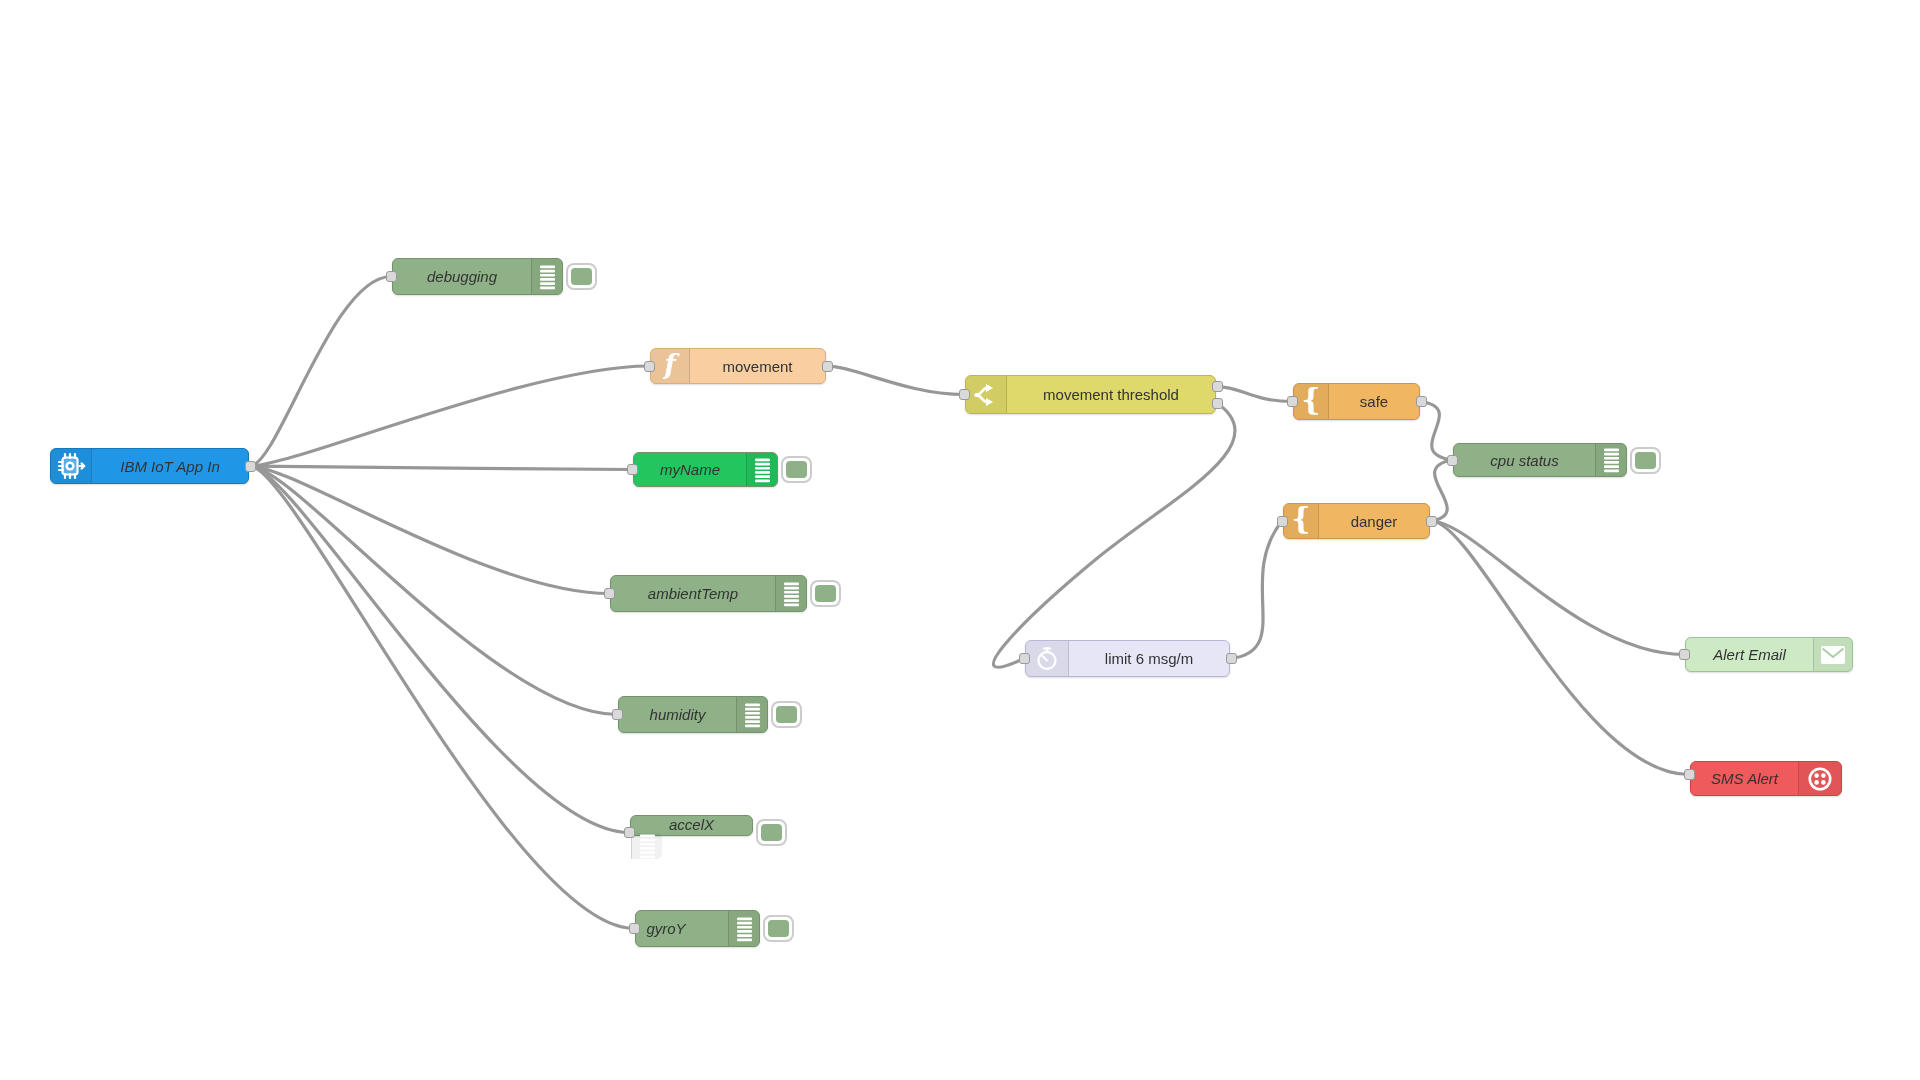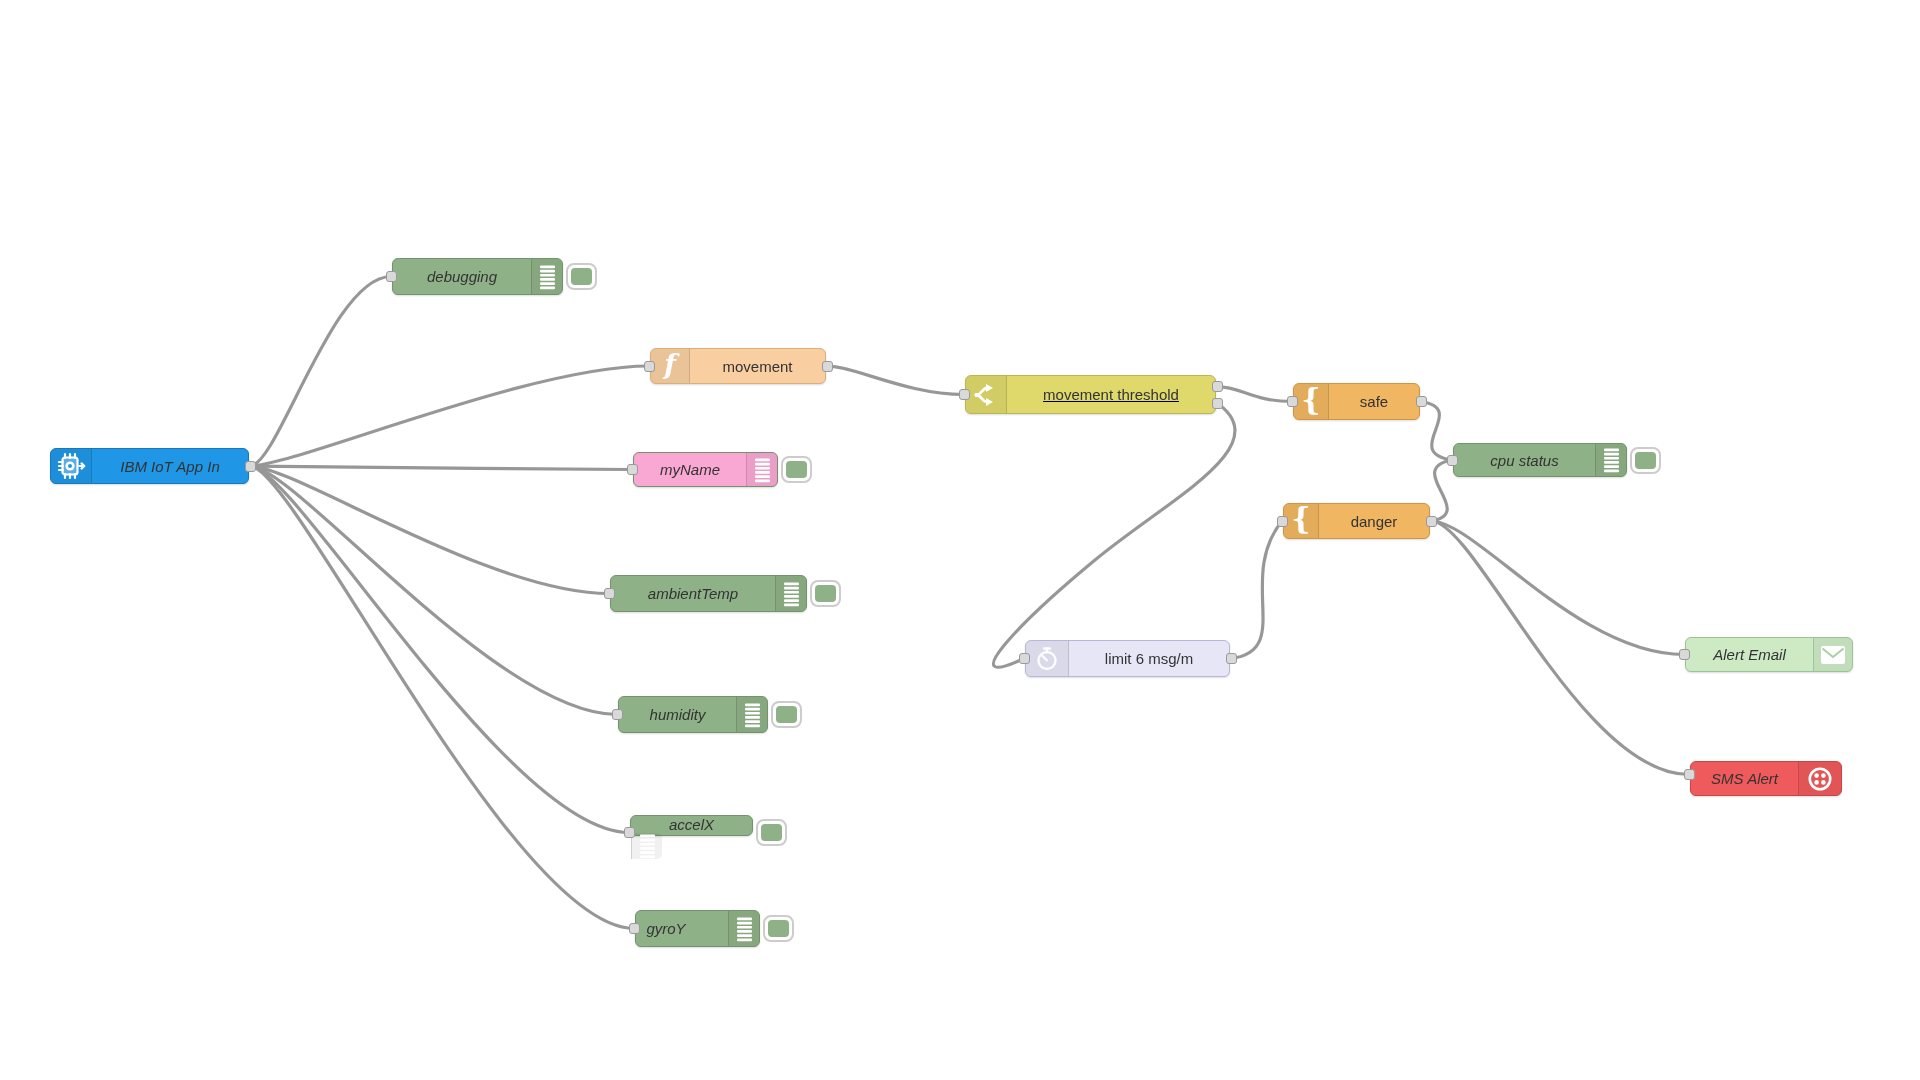--- a/index.html
+++ b/index.html
@@ -118,7 +118,7 @@
       <div class="inner" style="background: rgb(143, 177, 135);"></div>
     </div>
     <div class="port" style="left: 626.5px; top: 464px;"></div>
-    <div class="node" style="left: 965px; top: 375px; width: 251px; height: 39px; background: rgb(223, 216, 107); border-color: rgb(189, 182, 84); text-decoration: underline;">
+    <div class="node" style="left: 965px; top: 375px; width: 251px; height: 39px; background: rgb(223, 216, 107); border-color: rgb(189, 182, 84);">
       <div class="strip sleft" style="width: 40px;">
         <svg width="24" height="28" viewBox="0 0 24 28">
           <g stroke="#fff" stroke-width="2.8" fill="none" stroke-linecap="round">

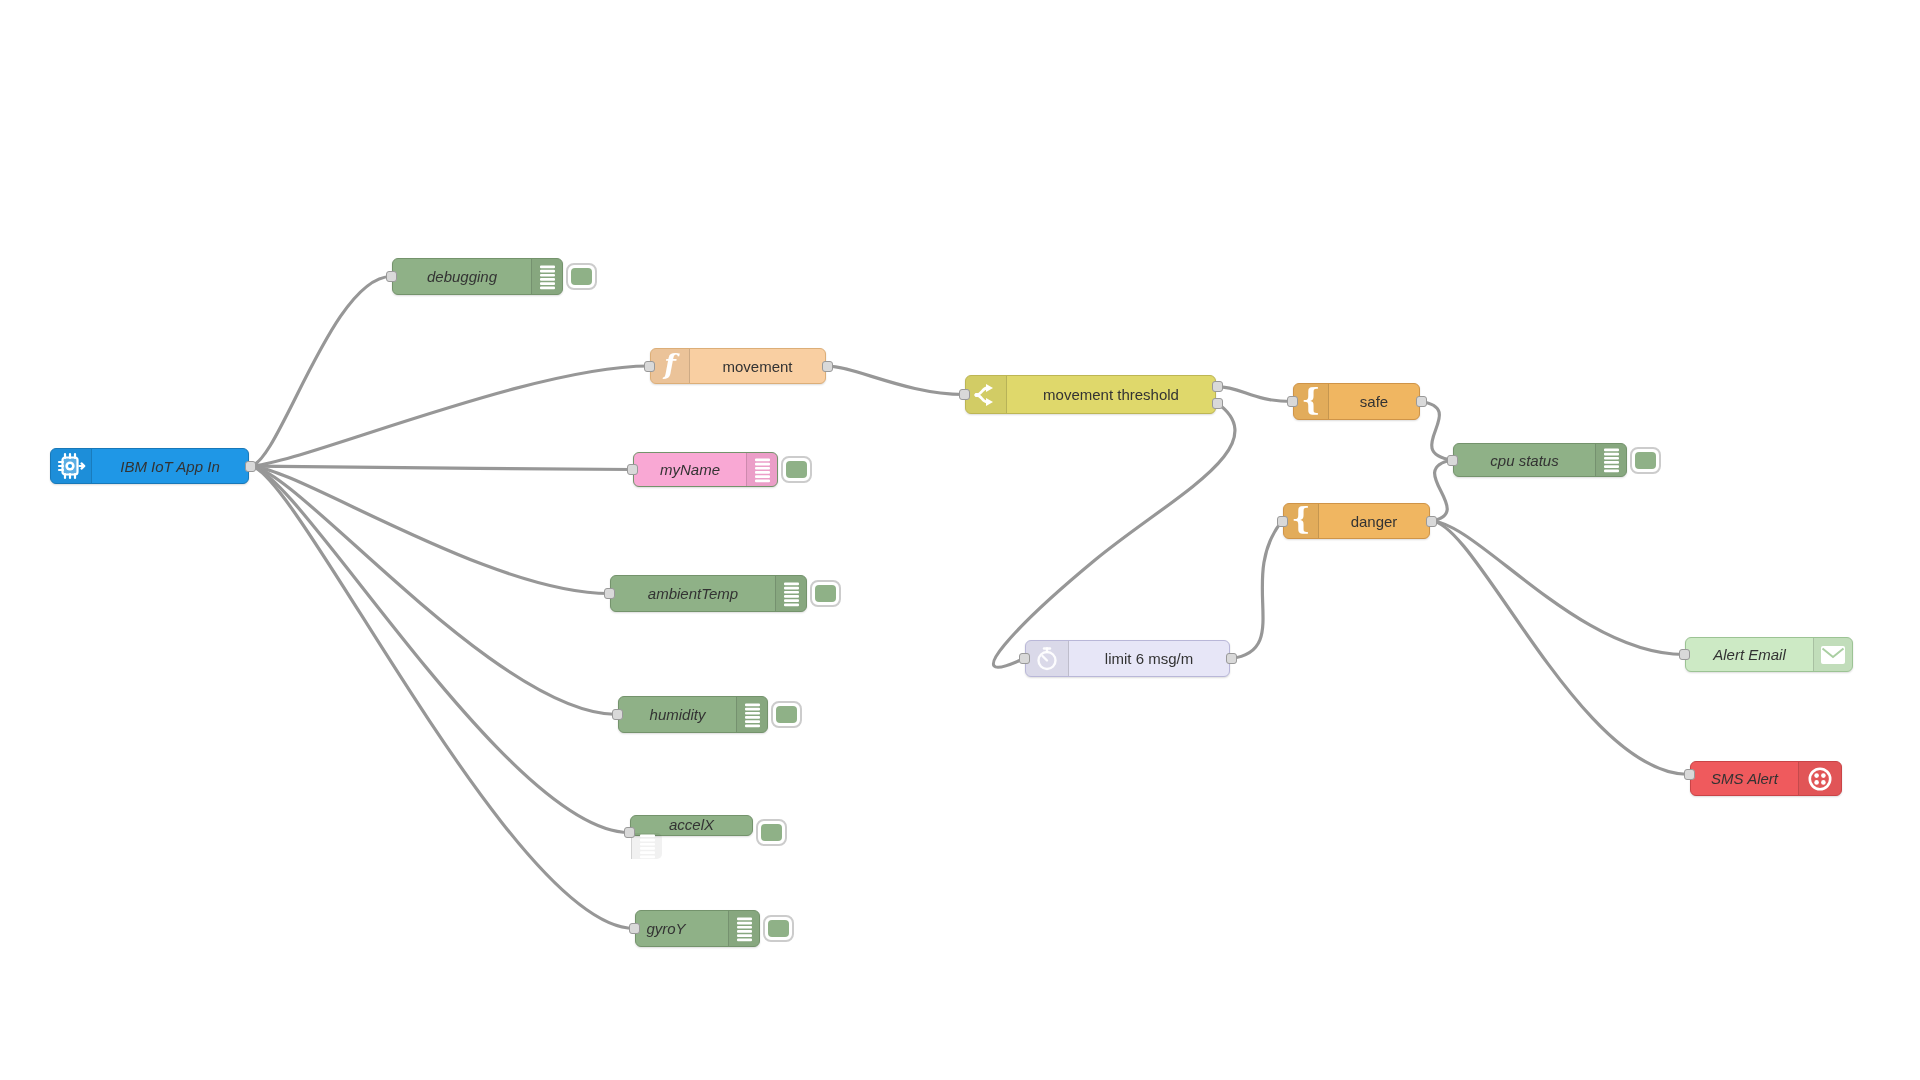--- a/index.html
+++ b/index.html
@@ -99,7 +99,7 @@
     </div>
     <div class="port" style="left: 643.5px; top: 360.5px;"></div>
     <div class="port" style="left: 821.5px; top: 360.5px;"></div>
-    <div class="node" style="left: 633px; top: 452px; width: 145px; height: 35px; background: #f9a8d4; border-color: rgb(116, 147, 108);">
+    <div class="node" style="left: 633px; top: 452px; width: 145px; height: 35px; background: #22c55e; border-color: rgb(116, 147, 108);">
       <div class="nlabel italic">myName</div>
       <div class="strip sright" style="width: 30px;">
         <svg width="17" height="26" viewBox="0 0 17 26">

